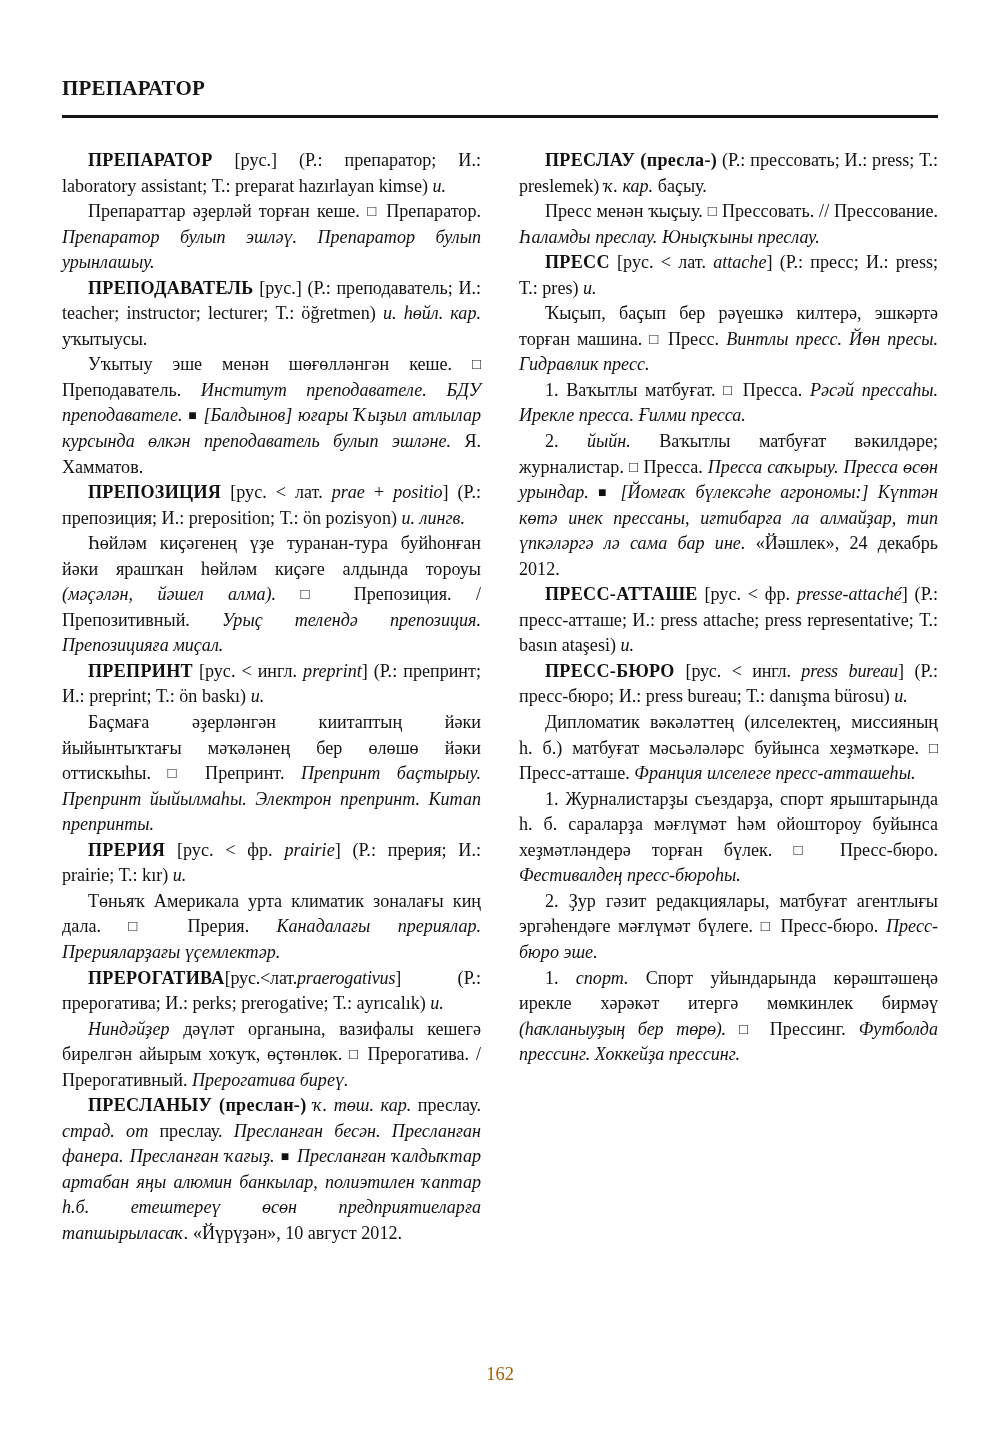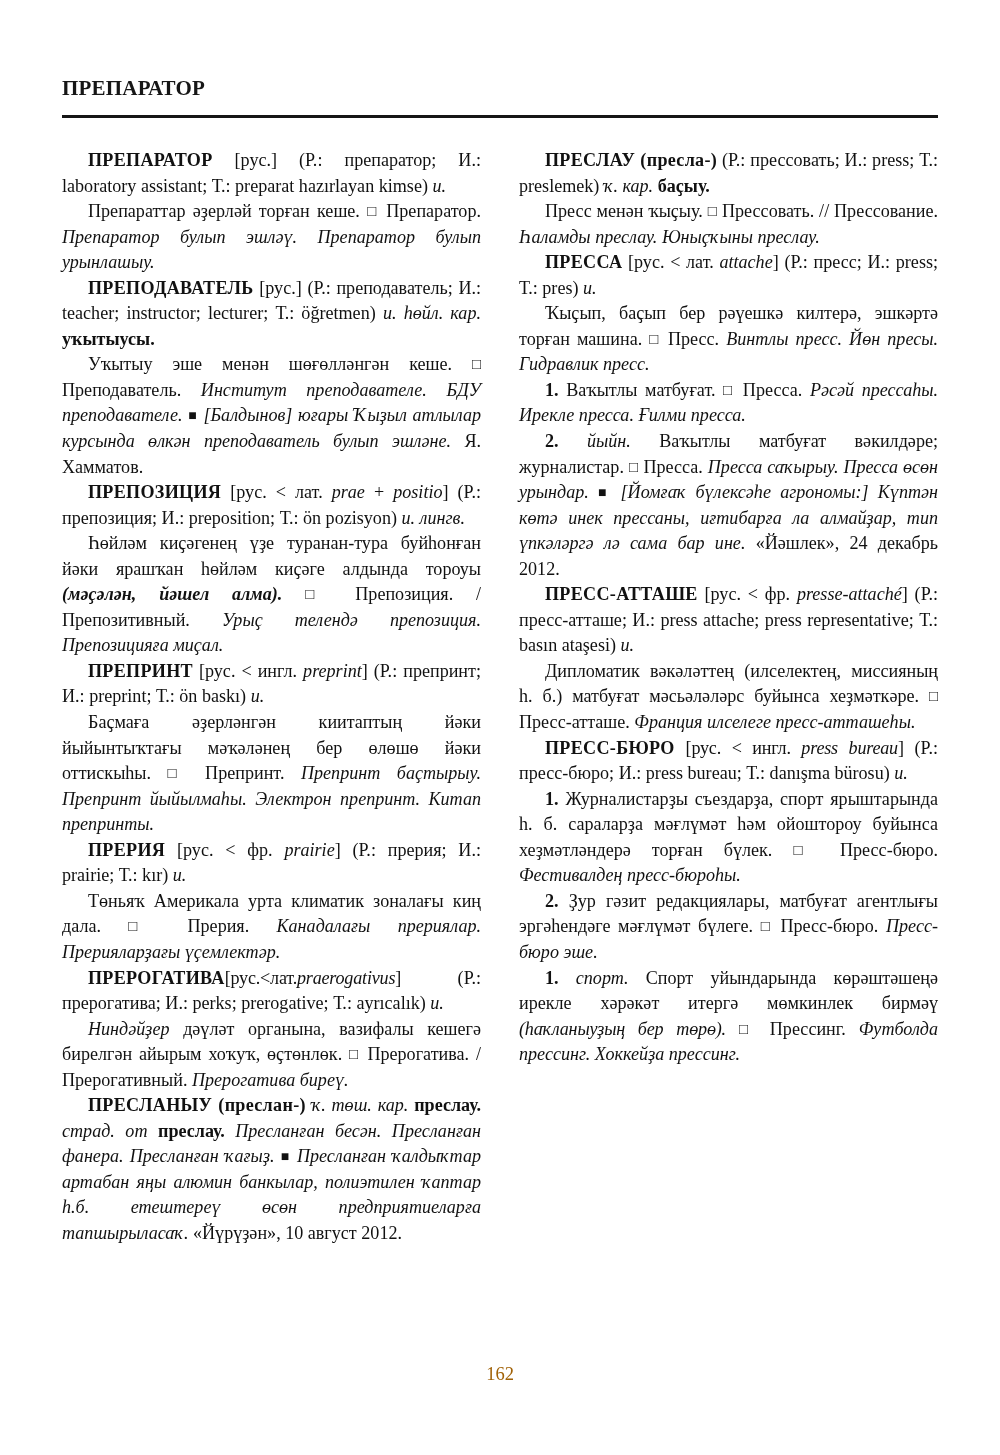--- a/index.html
+++ b/index.html
@@ -57,7 +57,7 @@
     text-indent: 26px;
   }
   b, .bd {
-    font-weight: bold;
+    font-weight: normal;
   }
   i, .it {
     font-style: italic;

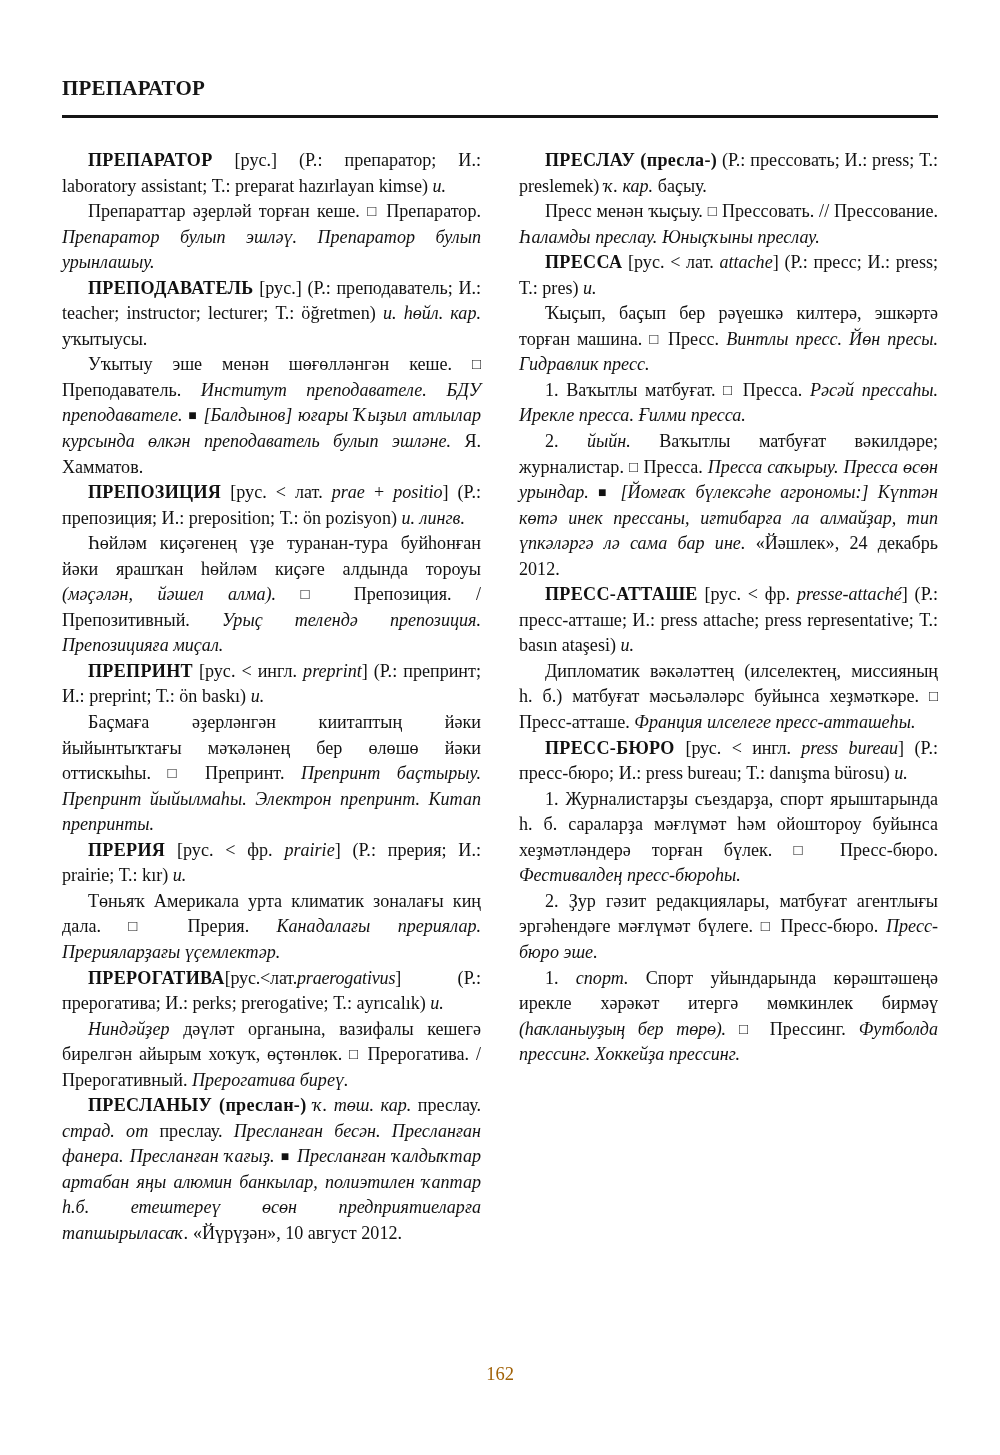--- a/index.html
+++ b/index.html
@@ -132,7 +132,7 @@
       <p><span class="hw">ПРЕСЛАУ (пресла-)</span> <span>(Р.: прессовать; И.: press; Т.: preslemek)</span> <i>ҡ. кар.</i> <b>баҫыу.</b></p>
       <p><span>Пресс менән ҡыҫыу.</span> <span class="marker sq-open"></span> <span>Прессовать. // Прессование.</span> <i>Һаламды преслау. Юныҫҡыны преслау.</i></p>
 
-      <p><span class="hw">ПРЕССА</span> <span>[рус. &lt; лат. <i>attache</i>]</span> <span>(Р.: пресс; И.: press; Т.: pres)</span> <i>и.</i></p>
+      <p><span class="hw">ПРЕСС</span> <span>[рус. &lt; лат. <i>attache</i>]</span> <span>(Р.: пресс; И.: press; Т.: pres)</span> <i>и.</i></p>
       <p><span>Ҡыҫып, баҫып бер рәүешкә килтерә, эшкәртә торған машина.</span> <span class="marker sq-open"></span> <span>Пресс.</span> <i>Винтлы пресс. Йөн пресы. Гидравлик пресс.</i></p>
 
       <p><b>1.</b> <span>Ваҡытлы матбуғат.</span> <span class="marker sq-open"></span> <span>Пресса.</span> <i>Рәсәй прессаһы. Ирекле пресса. Ғилми пресса.</i></p>

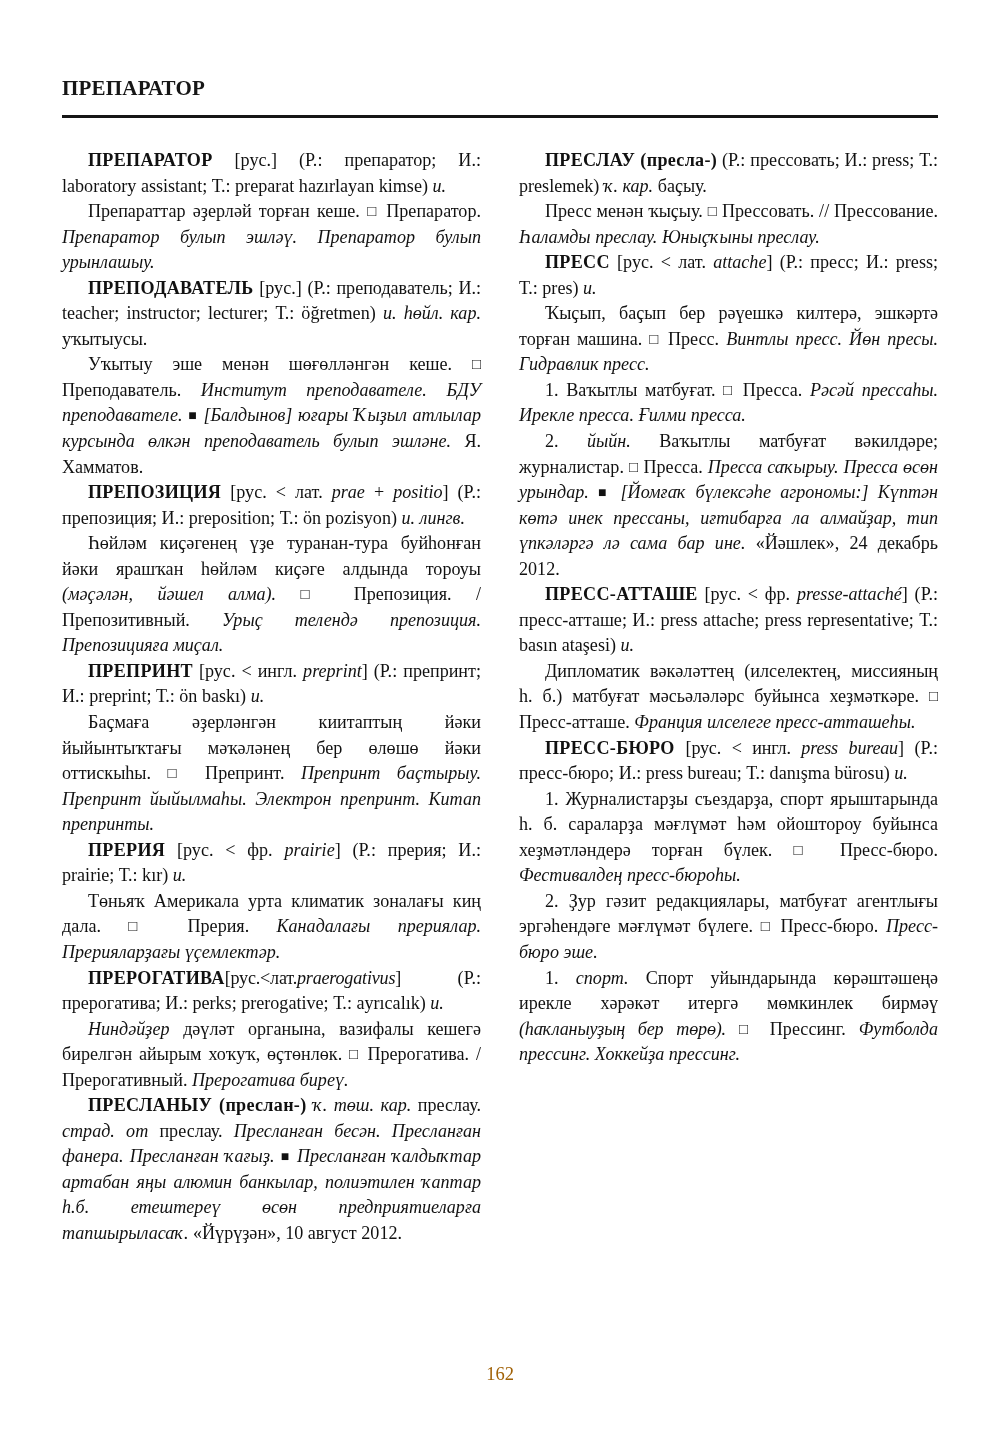--- a/index.html
+++ b/index.html
@@ -139,9 +139,9 @@
       <p><b>2.</b> <i>йыйн.</i> <span>Ваҡытлы матбуғат вәкилдәре; журналистар.</span> <span class="marker sq-open"></span> <span>Пресса.</span> <i>Пресса саҡырыу. Пресса өсөн урындар.</i> <span class="marker sq-fill"></span> <i>[Йомғаҡ бүлексәһе агрономы:] Күптән көтә инек прессаны, иғтибарға ла алмайҙар, тип үпкәләргә лә сама бар ине.</i> <span>«Йәшлек», 24 декабрь 2012.</span></p>
 
       <p><span class="hw">ПРЕСС-АТТАШЕ</span> <span>[рус. &lt; фр. <i>presse-attaché</i>]</span> <span>(Р.: пресс-атташе; И.: press attache; press representative; Т.: basın ataşesi)</span> <i>и.</i></p>
+      <p><span class="hw">ПРЕСС-БЮРО</span> <span class="tight">[рус. &lt; ингл. <i>press bureau</i>]</span> <span>(Р.: пресс-бюро; И.: press bureau; Т.: danışma bürosu)</span> <i>и.</i></p>
+
       <p><span>Дипломатик вәкәләттең (илселектең, миссияның һ. б.) матбуғат мәсьәләләрc буйынса хеҙмәткәре.</span> <span class="marker sq-open"></span> <span>Пресс-атташе.</span> <i>Франция илселеге пресс-атташеһы.</i></p>
-
-      <p><span class="hw">ПРЕСС-БЮРО</span> <span class="tight">[рус. &lt; ингл. <i>press bureau</i>]</span> <span>(Р.: пресс-бюро; И.: press bureau; Т.: danışma bürosu)</span> <i>и.</i></p>
       <p><b>1.</b> <span>Журналистарҙы съездарҙа, спорт ярыштарында һ. б. сараларҙа мәғлүмәт һәм ойоштороу буйынса хеҙмәтләндерә торған бүлек.</span> <span class="marker sq-open"></span> <span>Пресс-бюро.</span> <i>Фестивалдең пресс-бюроһы.</i></p>
       <p><b>2.</b> <span>Ҙур гәзит редакциялары, матбуғат агентлығы эргәһендәге мәғлүмәт бүлеге.</span> <span class="marker sq-open"></span> <span>Пресс-бюро.</span> <i>Пресс-бюро эше.</i></p>
 

